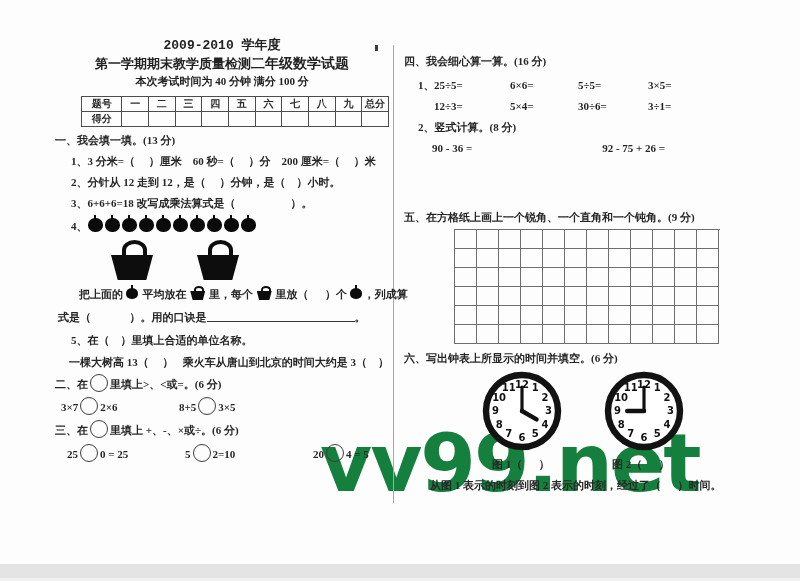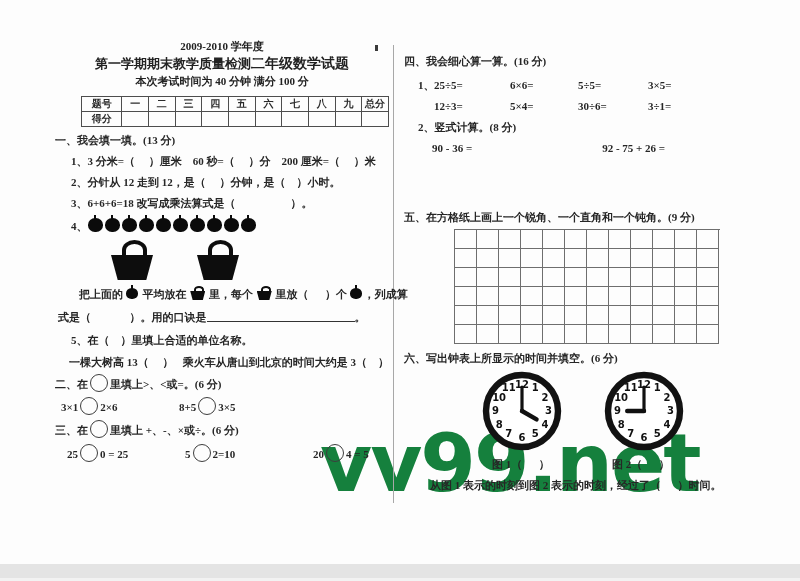--- a/index.html
+++ b/index.html
@@ -21,7 +21,7 @@
   .left-page{left:55px;top:38px;width:334px;}
   .right-page{left:404px;top:52px;width:360px;}
   .line{font-size:11px;line-height:21px;white-space:pre;font-weight:bold;color:#262626;}
-  .t1{font-size:11px;font-weight:bold;text-align:center;line-height:16px;}
+  .t1{font-size:13px;font-weight:bold;text-align:center;line-height:16px;font-family:Liberation Mono, monospace;}
   .t2{font-size:13px;font-weight:bold;text-align:center;line-height:19px;}
   .t2em{font-size:14px;font-weight:900;}
   .t3{font-size:11px;font-weight:bold;text-align:center;line-height:17px;}

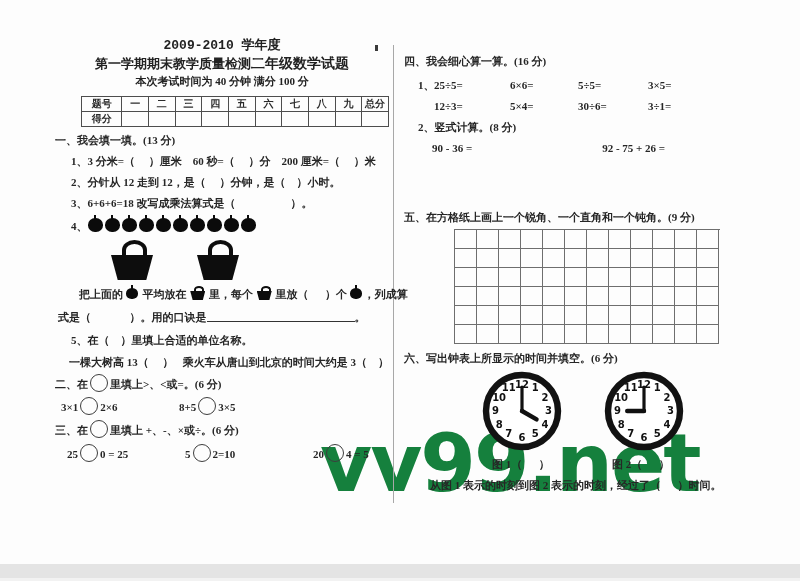--- a/index.html
+++ b/index.html
@@ -145,7 +145,7 @@
 
   <div class="line" style="line-height:23px;"><span>二、在</span><span class="ring"></span><span>里填上&gt;、&lt;或=。(6 分)</span></div>
   <div class="line cmp-row" style="line-height:23px;">
-    <span class="cmp w1"><span>3×1</span><span class="ring"></span><span>2×6</span></span>
+    <span class="cmp w1"><span>3×7</span><span class="ring"></span><span>2×6</span></span>
     <span class="cmp"><span>8+5</span><span class="ring"></span><span>3×5</span></span>
   </div>
 

